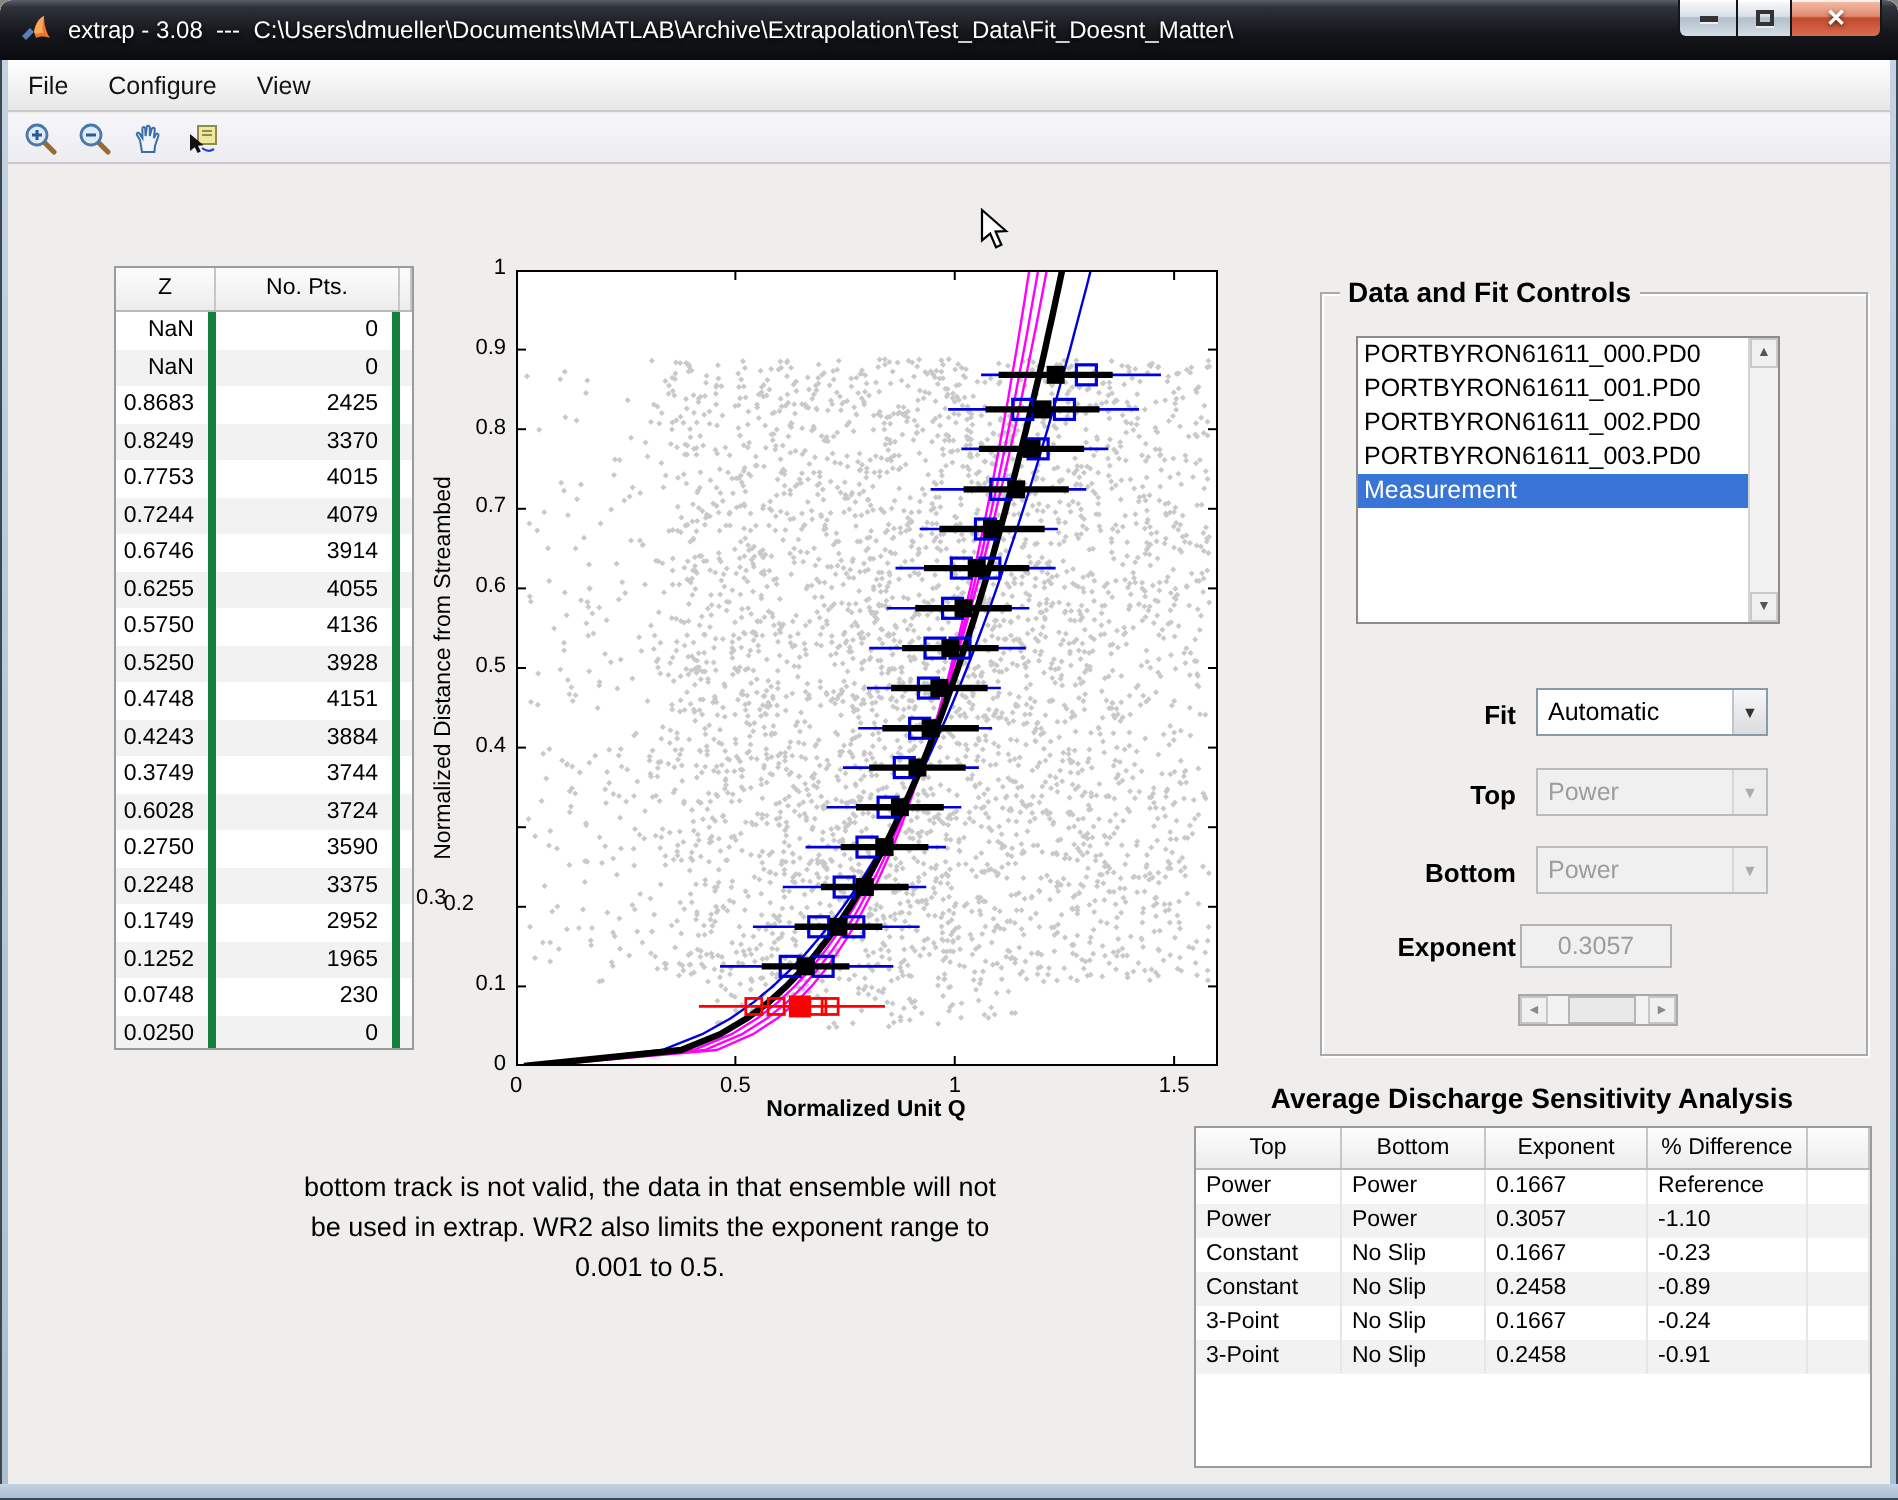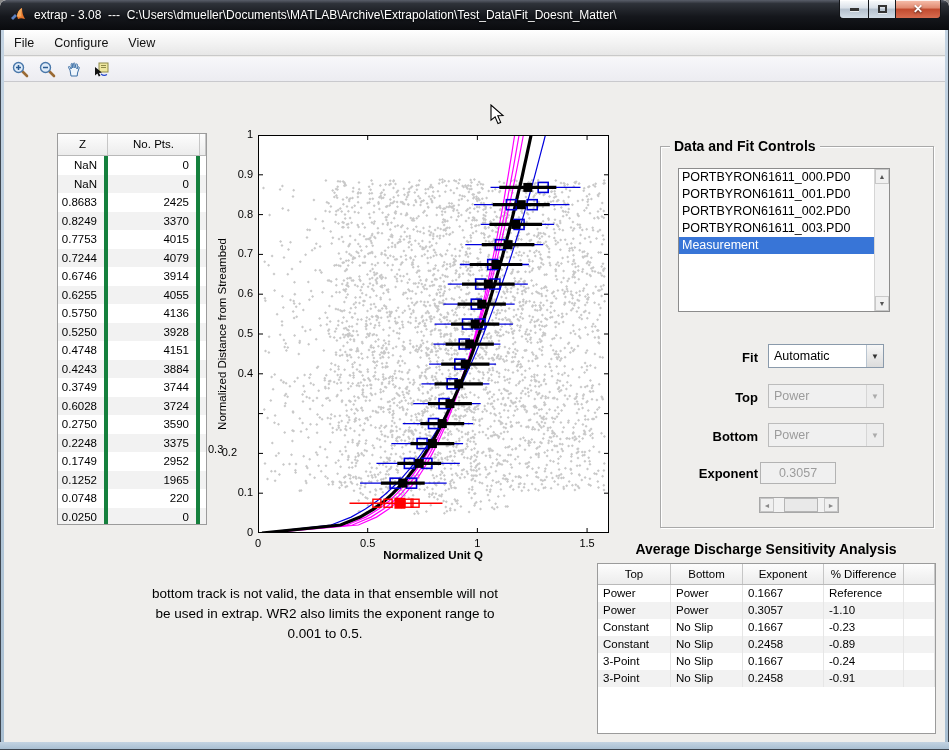--- a/index.html
+++ b/index.html
@@ -261,7 +261,7 @@
         </div>
         <div class="zrow">
           <div>0.0748</div>
-          <div>220</div>
+          <div>230</div>
           <div></div>
         </div>
         <div class="zrow alt">

